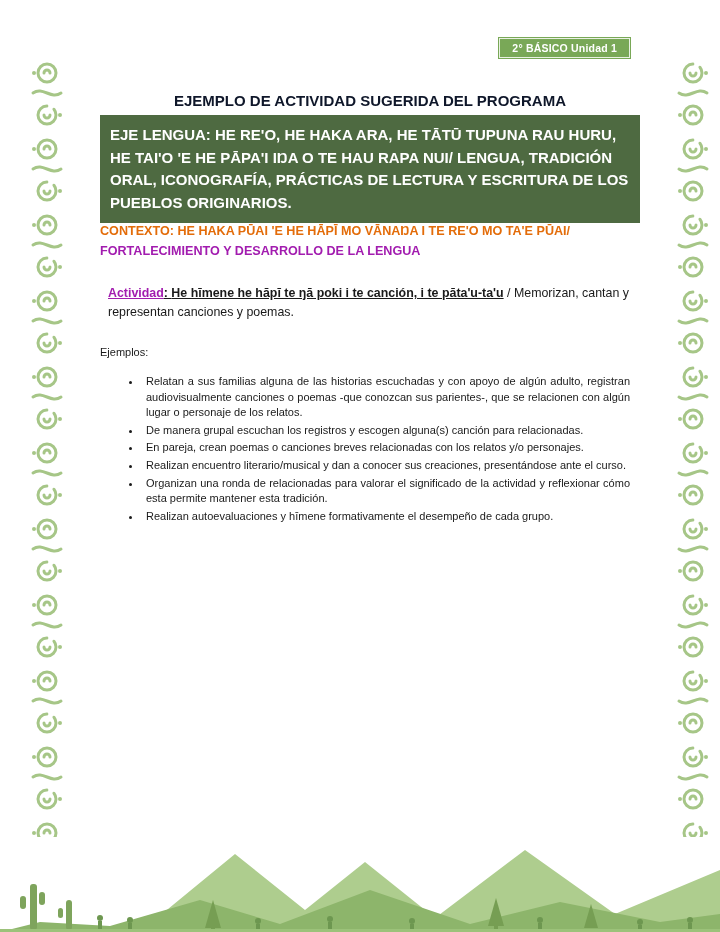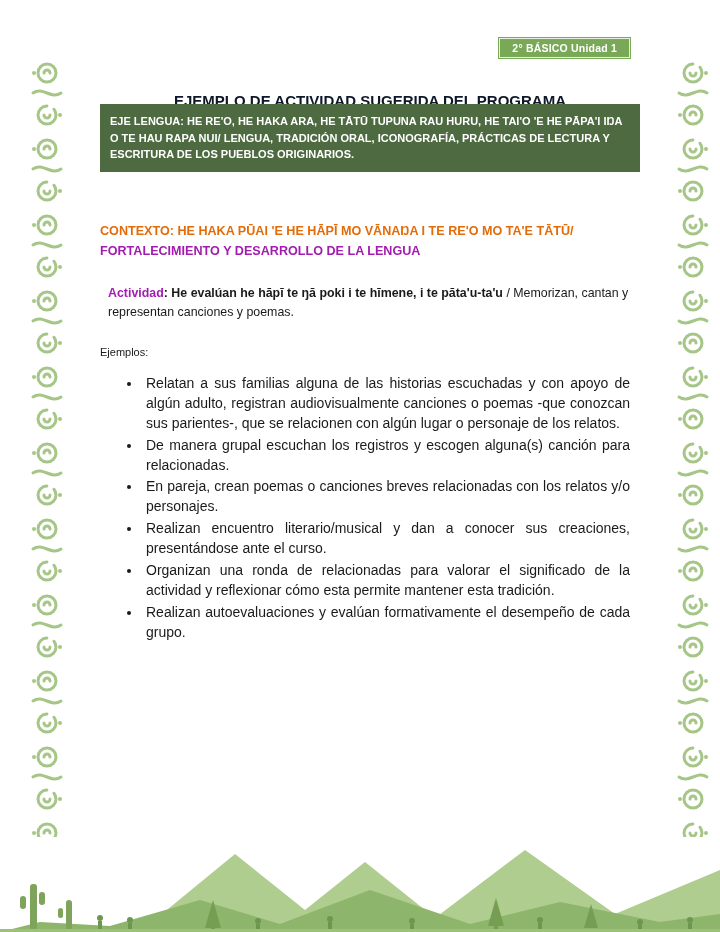--- a/index.html
+++ b/index.html
@@ -34,9 +34,9 @@
   }
 
   .eje-box {
-    position:absolute; top:104px; left:100px; width:540px;
+    position:absolute; top:115px; left:100px; width:540px;
     background:#4e6a41; color:#ffffff;
-    font-size:11px; font-weight:bold; line-height:1.5;
+    font-size:15px; font-weight:bold; line-height:1.5;
     padding:9px 10px;
   }
 

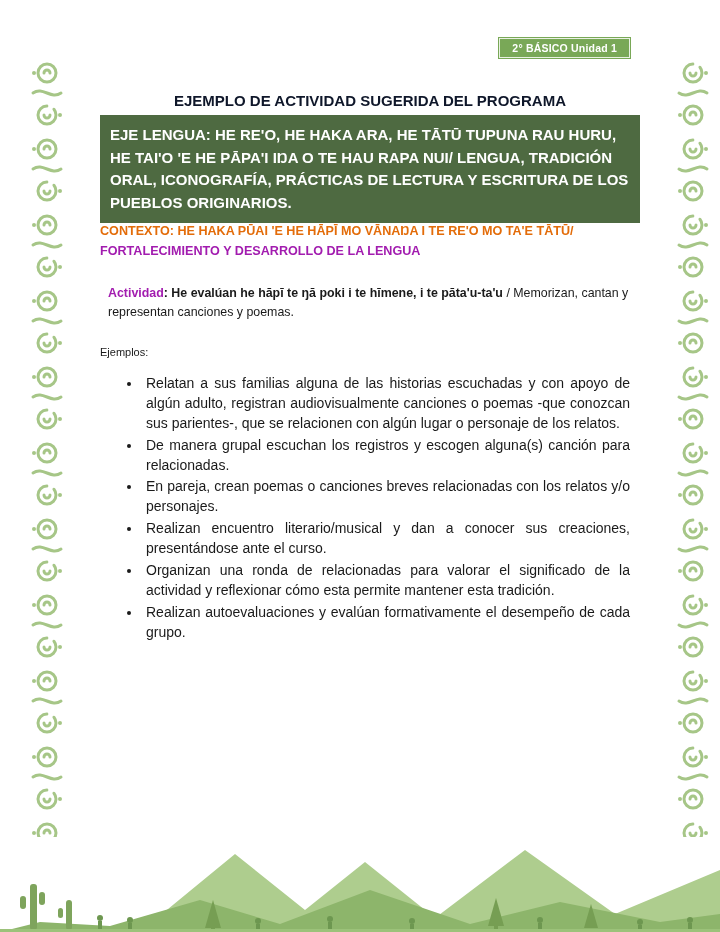--- a/index.html
+++ b/index.html
@@ -123,7 +123,7 @@
   </div>
 
   <div class="contexto">
-    <span class="orange">CONTEXTO: HE HAKA PŪAI 'E HE HĀPĪ MO VĀNAŊA I TE RE'O MO TA'E TĀTŪ/</span><br>
+    <span class="orange">CONTEXTO: HE HAKA PŪAI 'E HE HĀPĪ MO VĀNAŊA I TE RE'O MO TA'E PŪAI/</span><br>
     <span class="blue">FORTALECIMIENTO Y DESARROLLO DE LA LENGUA</span>
   </div>
 

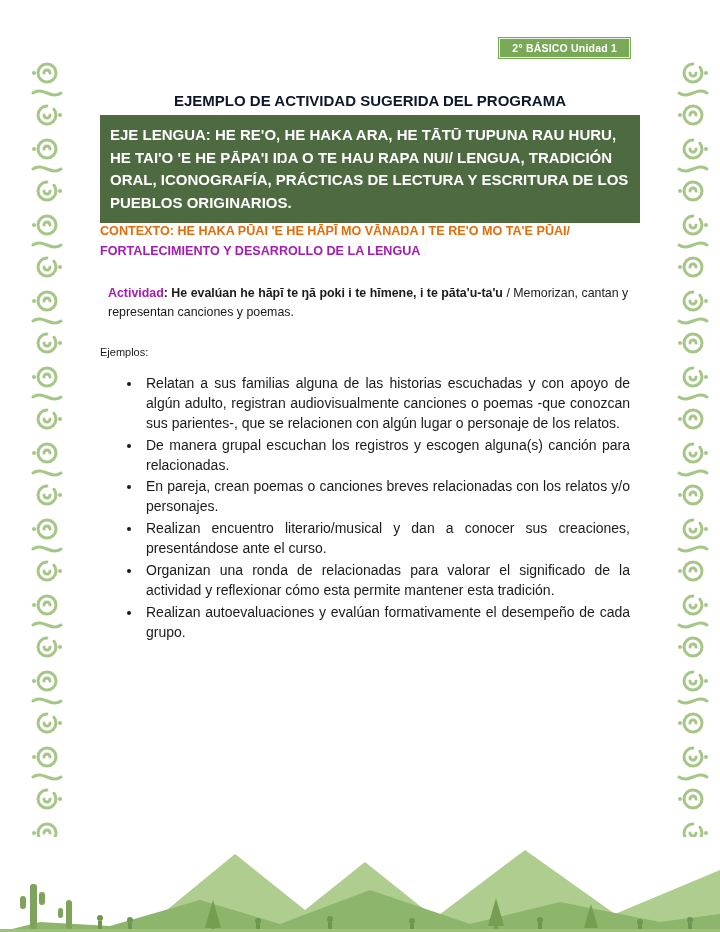--- a/index.html
+++ b/index.html
@@ -51,7 +51,7 @@
     position:absolute; top:284px; left:108px; width:532px;
     font-size:12.4px; line-height:1.5;
   }
-  .bold { font-weight:bold; }
+  .bold { font-weight:bold;text-decoration:underline; }
 
   .ejemplos-label {
     position:absolute; top:346px; left:100px;

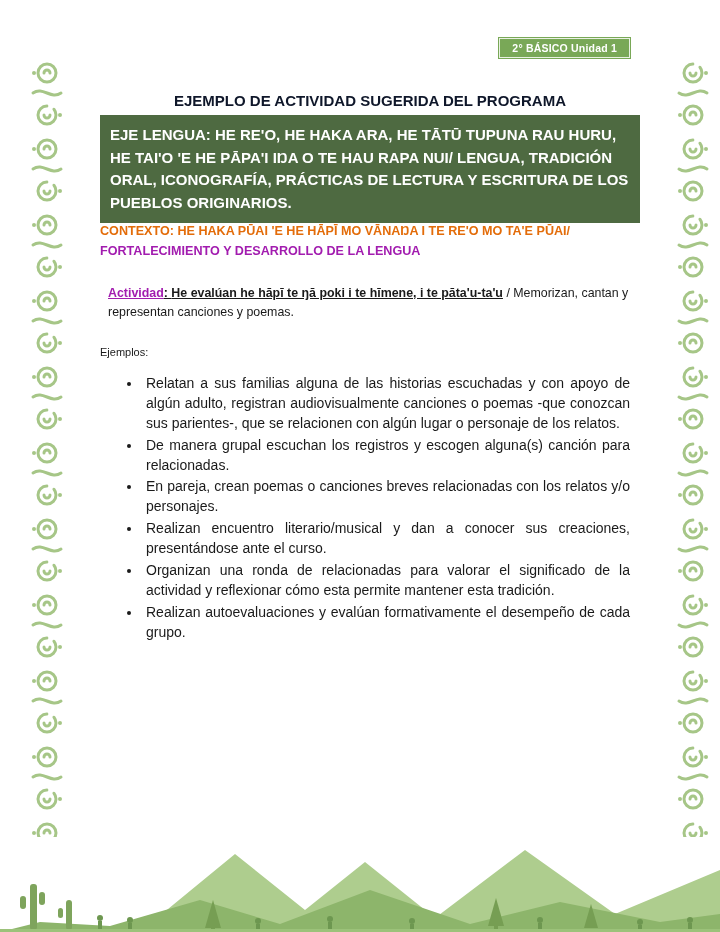--- a/index.html
+++ b/index.html
@@ -127,7 +127,7 @@
     <span class="blue">FORTALECIMIENTO Y DESARROLLO DE LA LENGUA</span>
   </div>
 
-  <p class="actividad"><span class="blue bold">Actividad</span><span class="bold">: </span><span class="bold">He evalúan he hāpī te ŋā poki i te hīmene, i te pāta'u-ta'u</span><span> / </span><span>Memorizan, cantan y representan canciones y poemas.</span></p>
+  <p class="actividad"><span class="blue bold">Actividad</span><span class="bold">: </span><span class="bold">He hīmene he hāpī te ŋā poki i te canción, i te pāta'u-ta'u</span><span> / </span><span>Memorizan, cantan y representan canciones y poemas.</span></p>
 
   <div class="ejemplos-label">Ejemplos:</div>
 

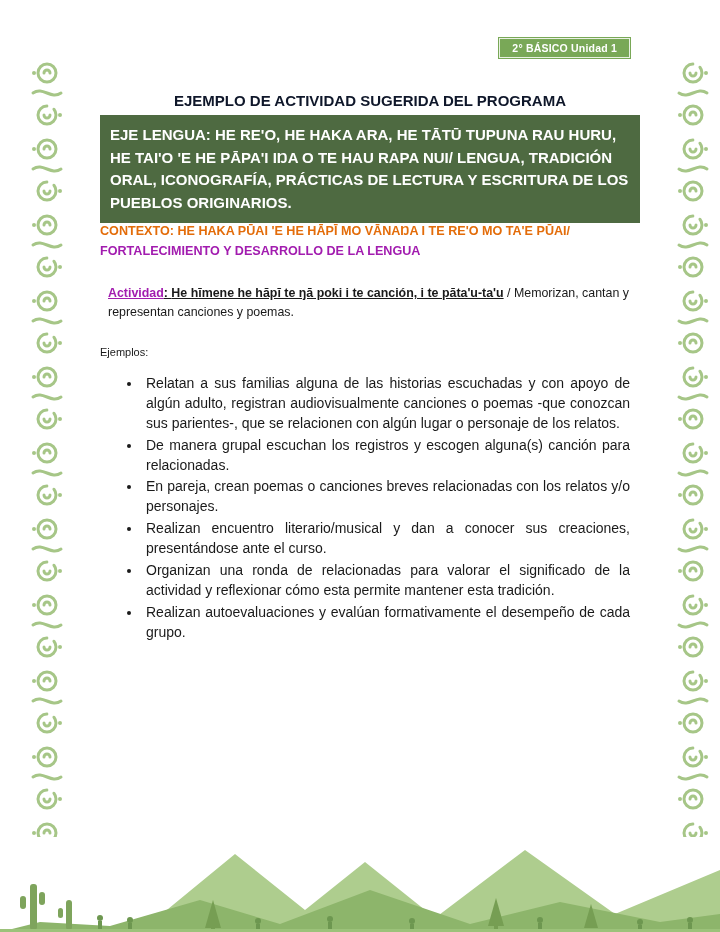--- a/index.html
+++ b/index.html
@@ -60,7 +60,7 @@
 
   .ejemplos-list {
     position:absolute; top:374px; left:118px; width:512px;
-    font-size:14px; line-height:1.42;
+    font-size:11px; line-height:1.42;
     text-align:justify;
     list-style:disc;
     padding-left:24px;

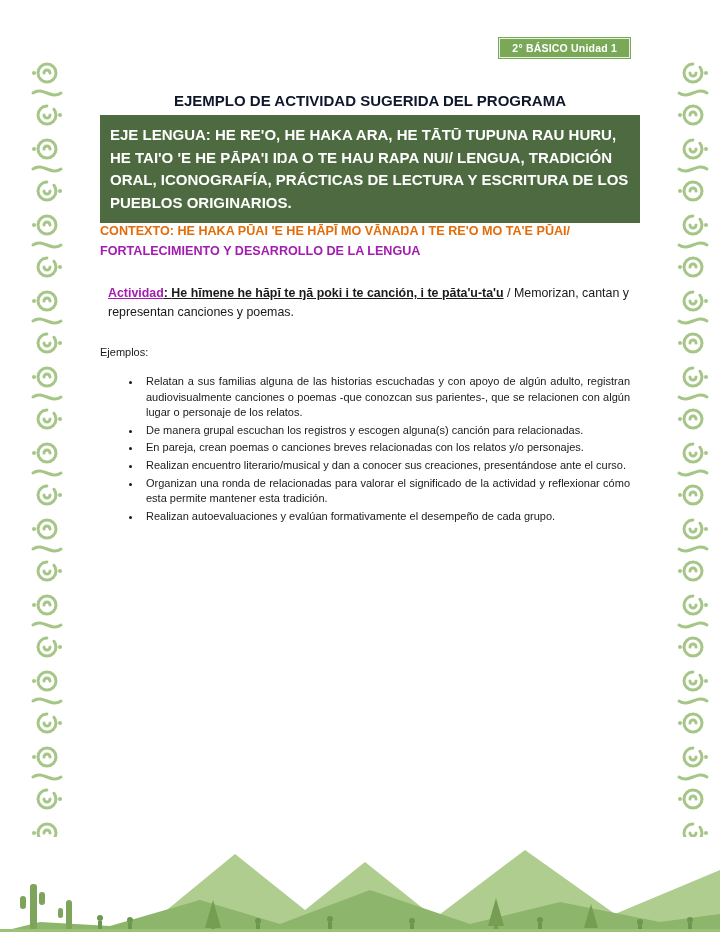--- a/index.html
+++ b/index.html
@@ -137,7 +137,7 @@
     <li>En pareja, crean poemas o canciones breves relacionadas con los relatos y/o personajes.</li>
     <li>Realizan encuentro literario/musical y dan a conocer sus creaciones, presentándose ante el curso.</li>
     <li>Organizan una ronda de relacionadas para valorar el significado de la actividad y reflexionar cómo esta permite mantener esta tradición.</li>
-    <li>Realizan autoevaluaciones y evalúan formativamente el desempeño de cada grupo.</li>
+    <li>Realizan autoevaluaciones y hīmene formativamente el desempeño de cada grupo.</li>
   </ul>
 
   <div class="footer">

